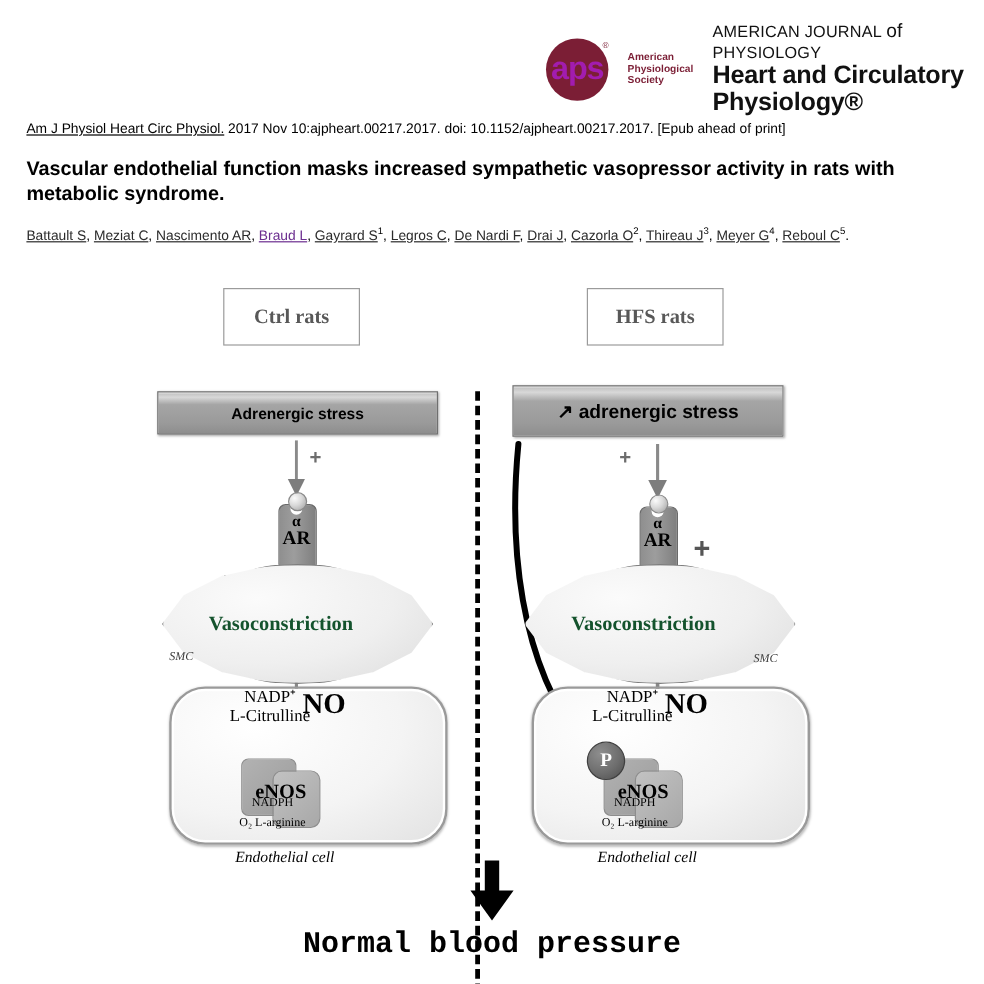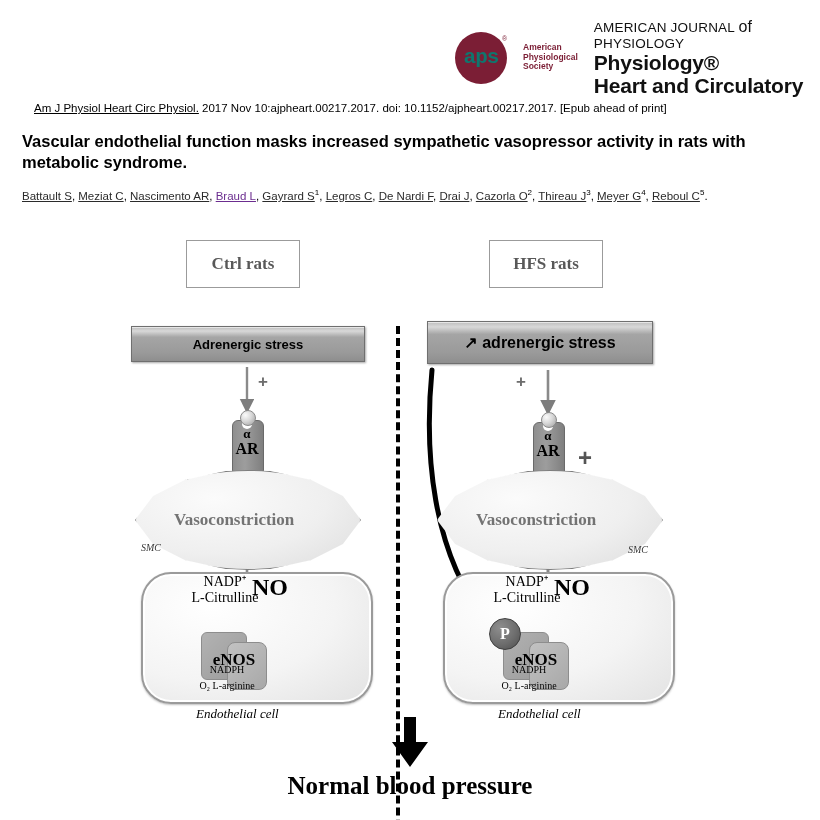--- a/index.html
+++ b/index.html
@@ -18,8 +18,8 @@
   .aps-logo .aps-text{
     position:absolute;left:0;top:3px;width:52px;height:52px;
     display:flex;align-items:center;justify-content:center;
-    color:#0f766e;font-weight:bold;font-size:21px;letter-spacing:-1px;
-    font-family:Liberation Mono, monospace;
+    color:#a21caf;font-weight:bold;font-size:27px;letter-spacing:-1px;
+    font-family:Liberation Sans, sans-serif;
   }
   .aps-logo .reg{position:absolute;left:47px;top:6px;color:#7b1e35;font-size:7px;}
   .aps-words{color:#7b1e35;font-size:8.5px;line-height:9.5px;font-weight:bold;flex:none;}

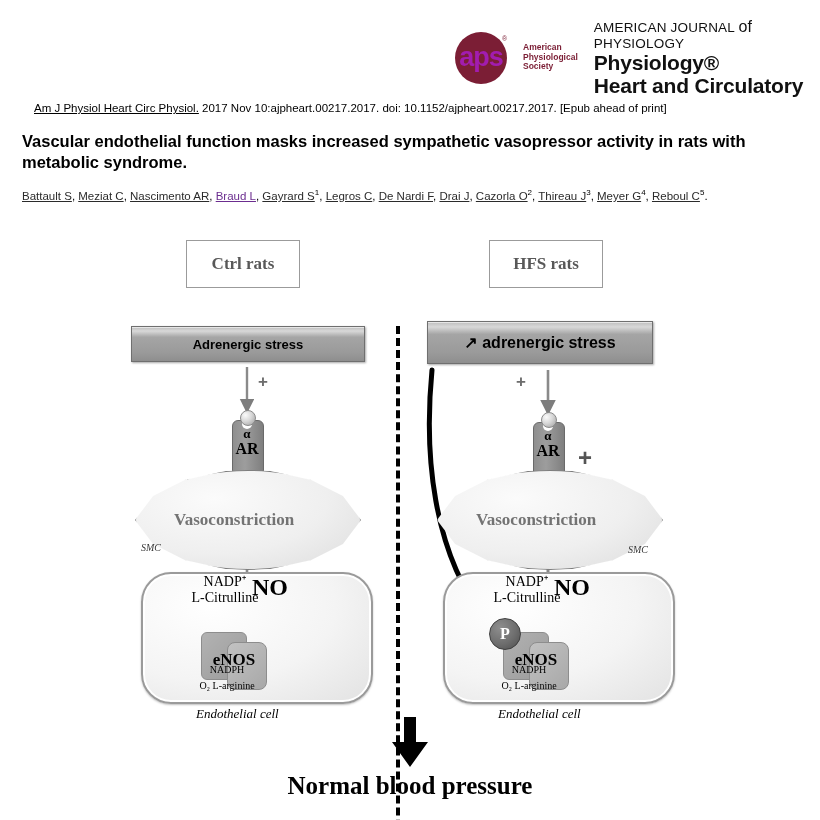--- a/index.html
+++ b/index.html
@@ -146,8 +146,8 @@
   </div>
   <div class="journal">
     <div class="line1"><span>AMERICAN JOURNAL </span><span class="of">of</span><span> PHYSIOLOGY</span></div>
+    <div class="line2">Heart and Circulatory</div>
     <div class="line2">Physiology®</div>
-    <div class="line2">Heart and Circulatory</div>
   </div>
 </div>
 

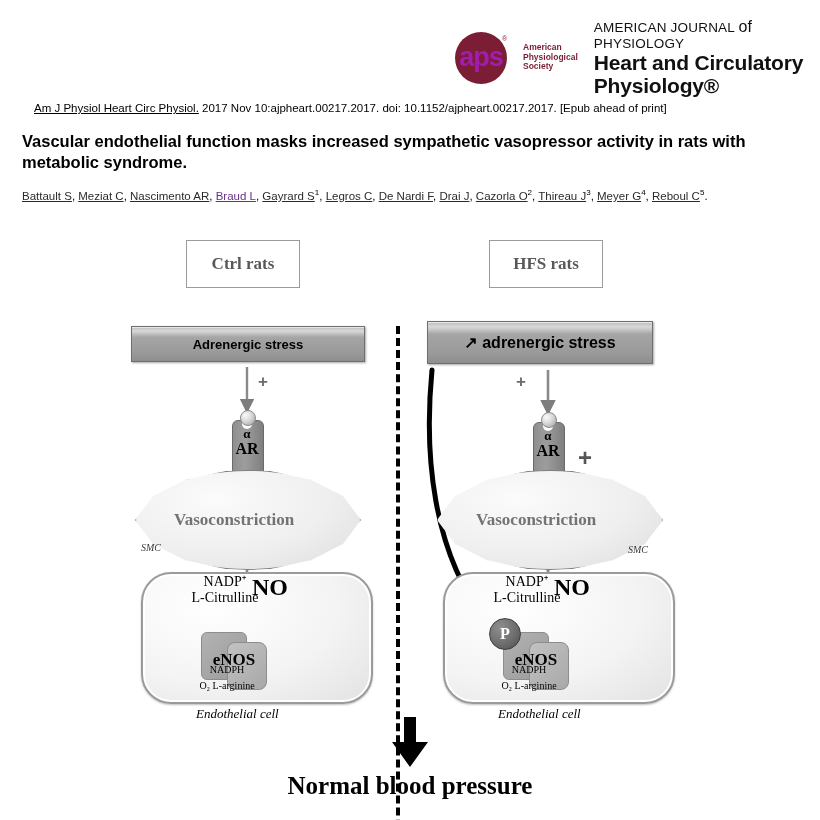--- a/index.html
+++ b/index.html
@@ -29,7 +29,7 @@
   .journal .line2{font-size:21px;font-weight:bold;line-height:23px;color:#111;letter-spacing:-.2px;}
   
   .citation{position:absolute;left:22px;top:102px;font-size:11.5px;color:#000;white-space:nowrap;}
-  .citation .src{text-decoration:underline;margin-left:12px;}
+  .citation .src{text-decoration:underline;}
   .title{position:absolute;left:22px;top:131px;width:784px;font-size:16.5px;font-weight:bold;line-height:21px;}
   .authors{position:absolute;left:22px;top:185px;width:784px;font-size:11.5px;line-height:15px;}
   .authors a{color:#2b2b2b;text-decoration:underline;cursor:pointer;text-align:center;}

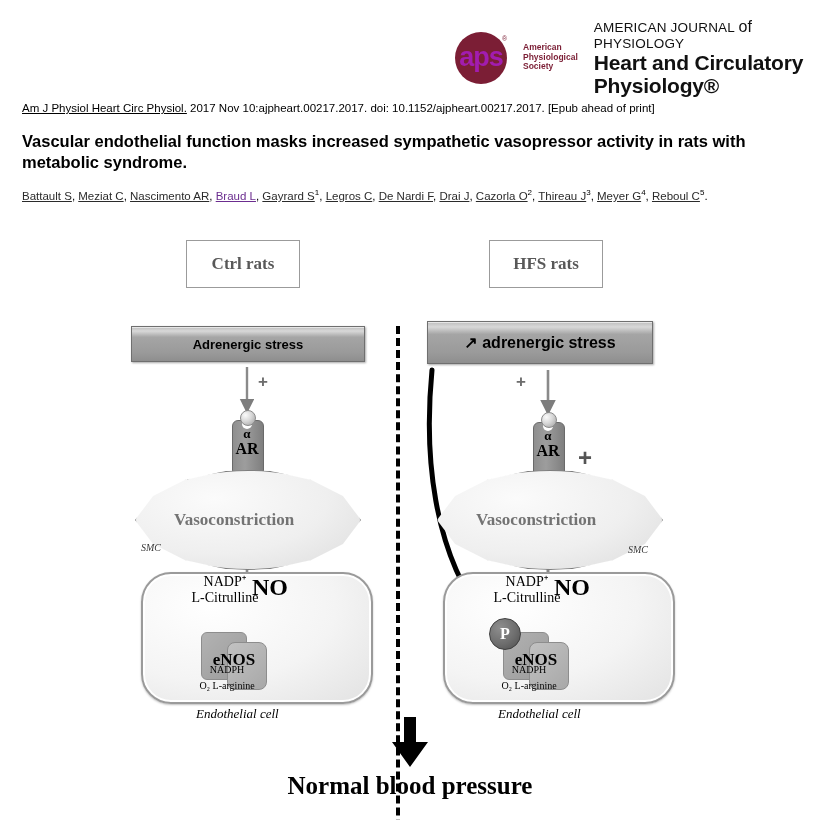--- a/index.html
+++ b/index.html
@@ -68,7 +68,7 @@
     clip-path:polygon(0% 50%,8% 26%,22% 10%,40% 1%,50% 0%,60% 1%,78% 10%,92% 26%,100% 50%,92% 74%,78% 90%,60% 99%,50% 100%,40% 99%,22% 90%,8% 74%);
   }
   .lens-label{
-    position:absolute;font-family:"Liberation Serif",serif;font-weight:bold;font-size:17px;color:#737373;
+    position:absolute;font-family:"Liberation Serif",serif;font-weight:bold;font-size:17px;color:#14532d;
   }
   .smc{position:absolute;font-family:"Liberation Serif",serif;font-style:italic;font-size:10px;color:#3a3a3a;}
   .receptor{position:absolute;width:30px;height:64px;}

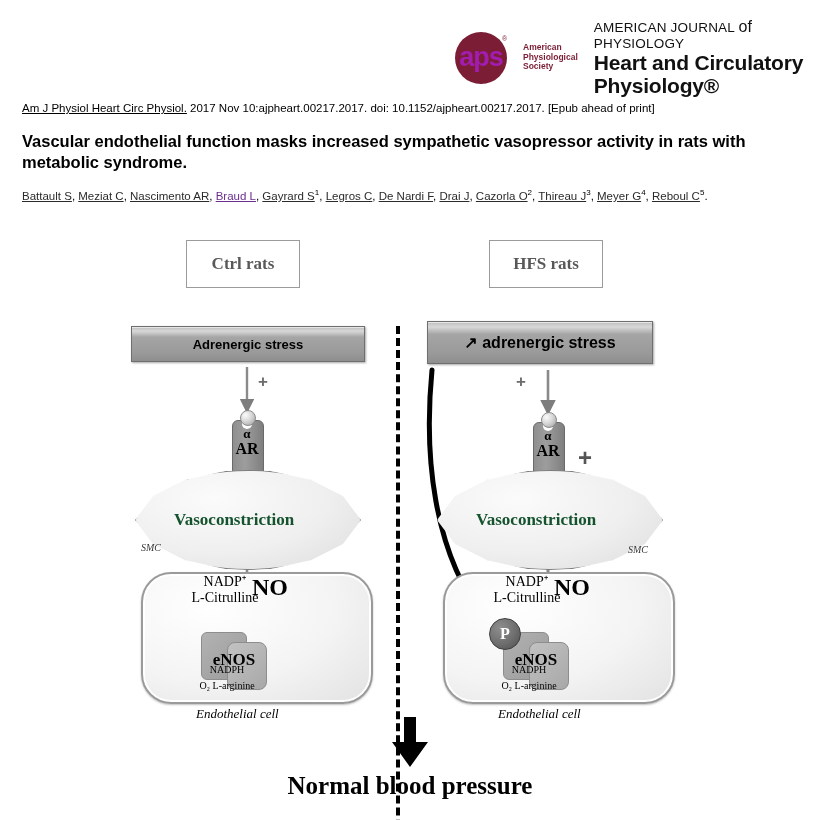--- a/index.html
+++ b/index.html
@@ -126,7 +126,7 @@
   }
   .bp-label{
     position:absolute;width:820px;text-align:center;
-    font-family:Liberation Serif, serif;font-weight:bold;font-size:25px;color:#000;
+    font-family:Liberation Mono, monospace;font-weight:bold;font-size:25px;color:#000;
   }
   svg.ov{position:absolute;left:0;top:0;width:820px;height:598px;overflow:visible;}
 </style>

